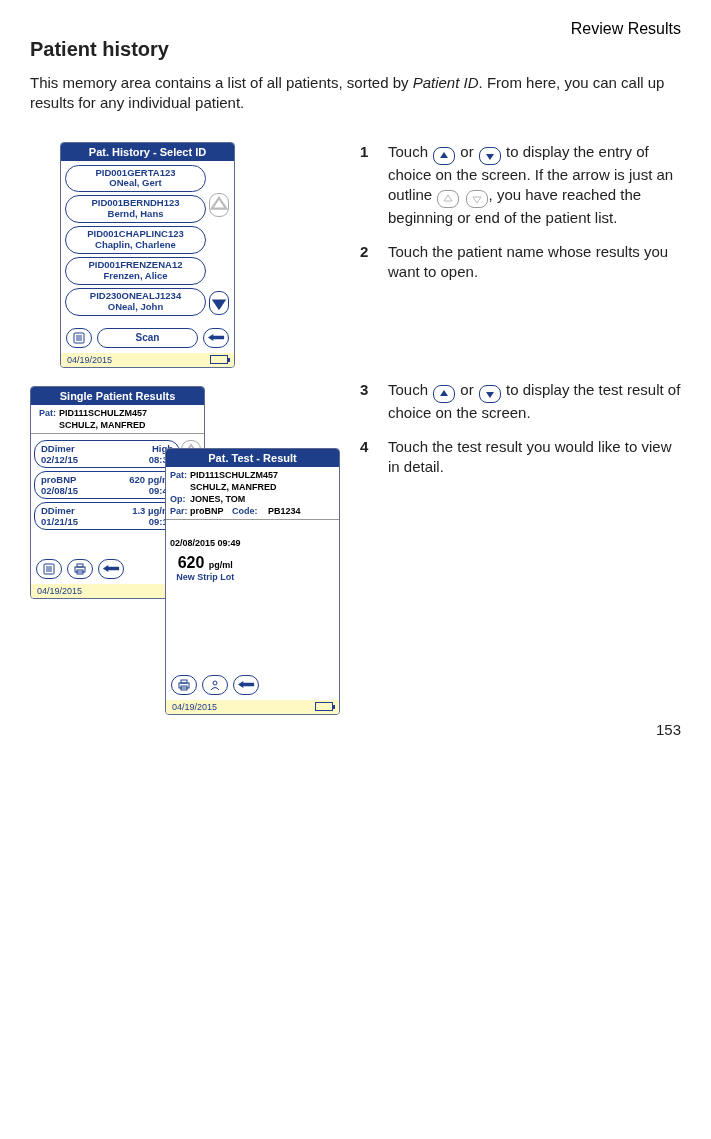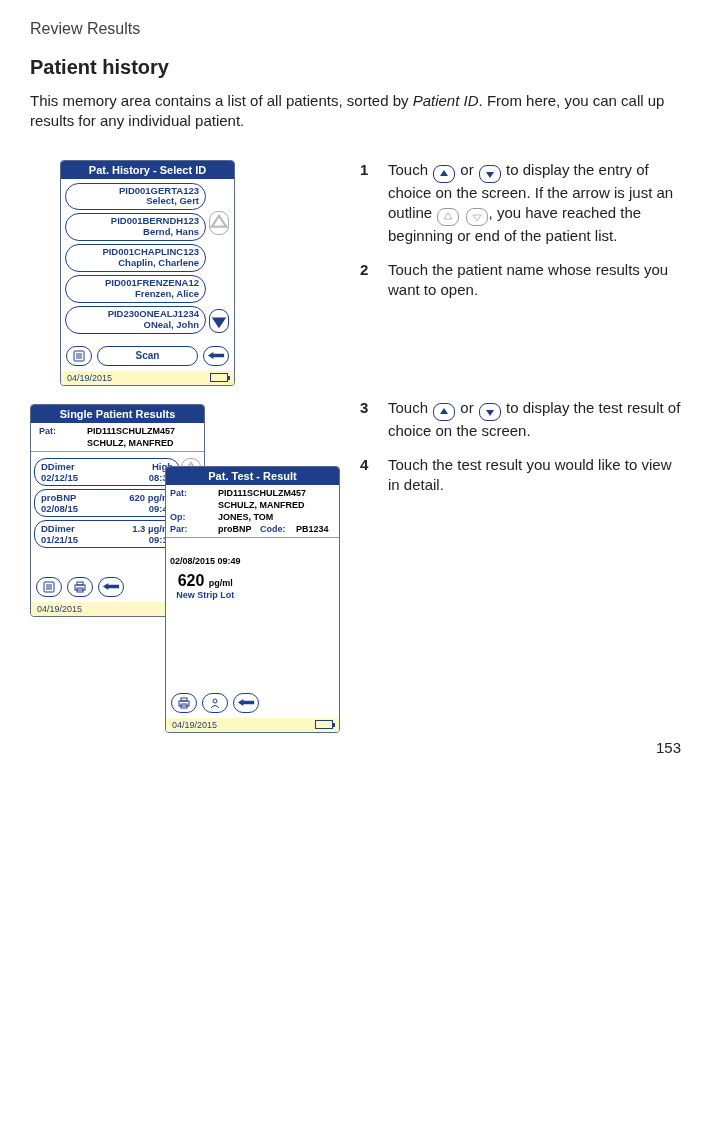--- a/index.html
+++ b/index.html
@@ -12,9 +12,9 @@
     position: relative;
   }
   .chapter {
-    color: #404040;
+    text-align: right;
+    color: #000000;
     font-size: 16px;
-    margin-bottom: 18px;
   }
   h2.section {
     font-size: 20px;

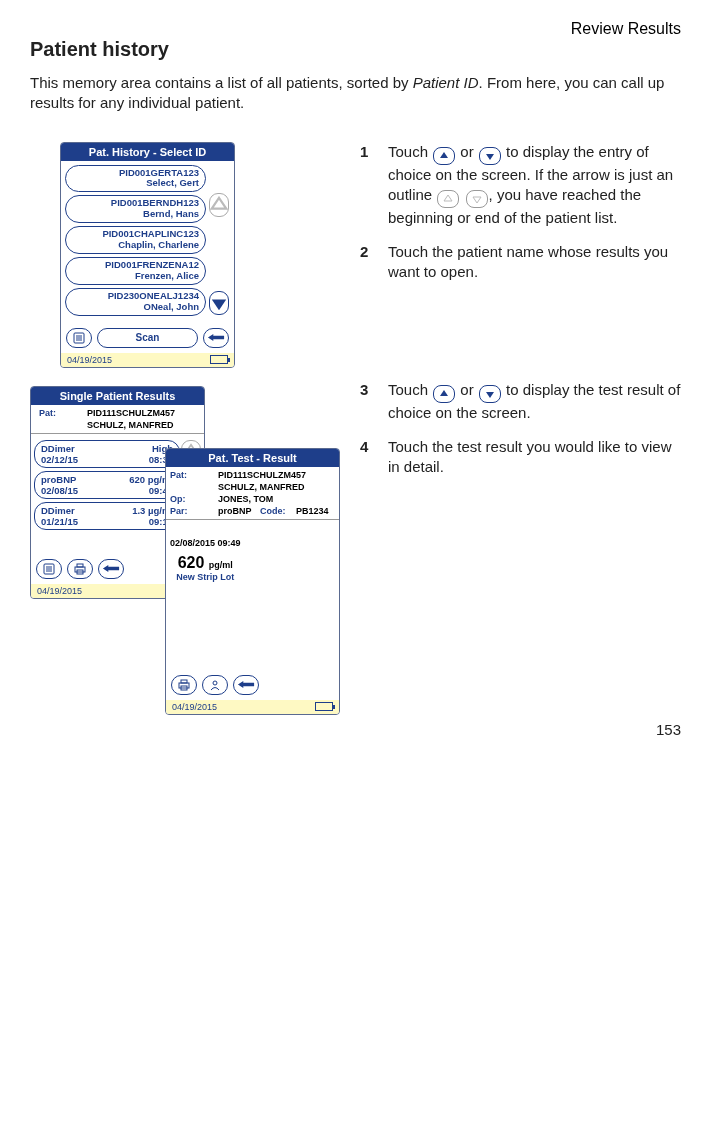--- a/index.html
+++ b/index.html
@@ -56,7 +56,7 @@
     border-radius: 14px;
     padding: 2px 6px;
     margin-bottom: 3px;
-    text-align: right;
+    text-align: center;
     color: #1e3e8a;
     font-weight: bold;
     font-size: 10px;

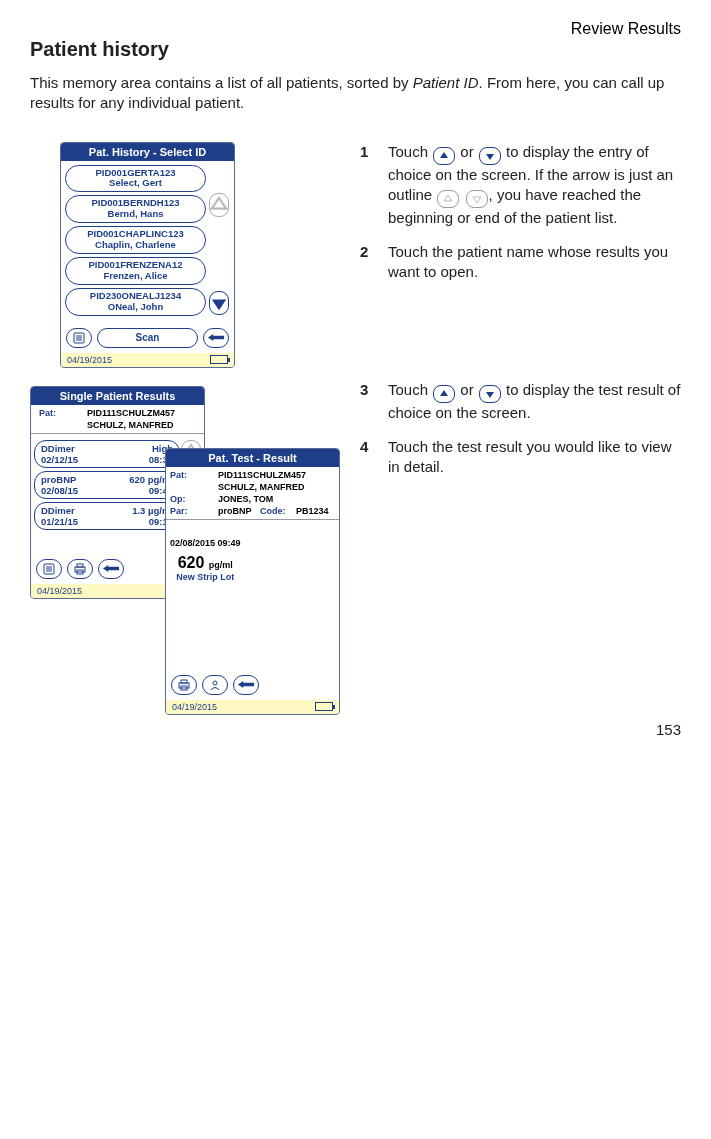--- a/index.html
+++ b/index.html
@@ -210,7 +210,7 @@
         </div>
         <div class="patient-row">
           <div>PID001GERTA123</div>
-          <div>Select, Gert</div>
+          <div>ONeal, Gert</div>
         </div>
         <div class="patient-row">
           <div>PID001BERNDH123</div>

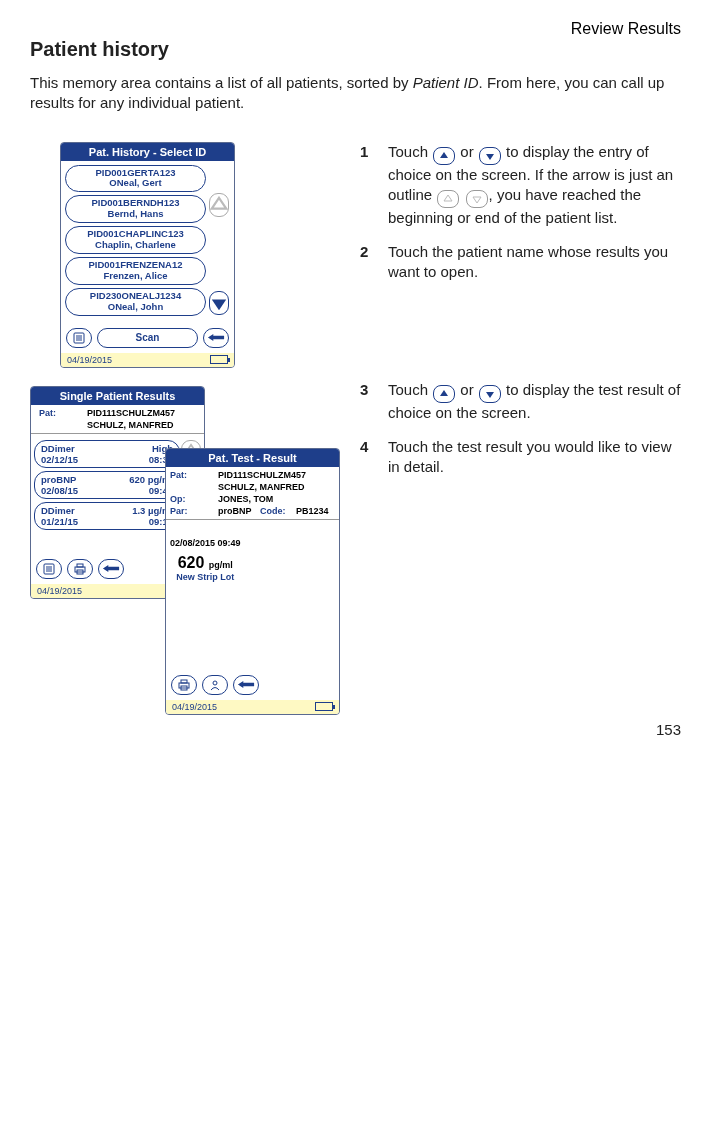--- a/index.html
+++ b/index.html
@@ -125,7 +125,7 @@
   .device3 { width: 175px; position:absolute; left:135px; top:62px; }
 
   .info-line { display:flex; font-size:9px; color:#1e3e8a; font-weight:bold; padding:1px 4px; }
-  .info-line .lbl { width: 48px; }
+  .info-line .lbl { width: 20px; }
   .info-line .val { flex:1; color:#000; font-weight:bold; }
   .info-line .lbl2 { width: 36px; }
   .result-row {

